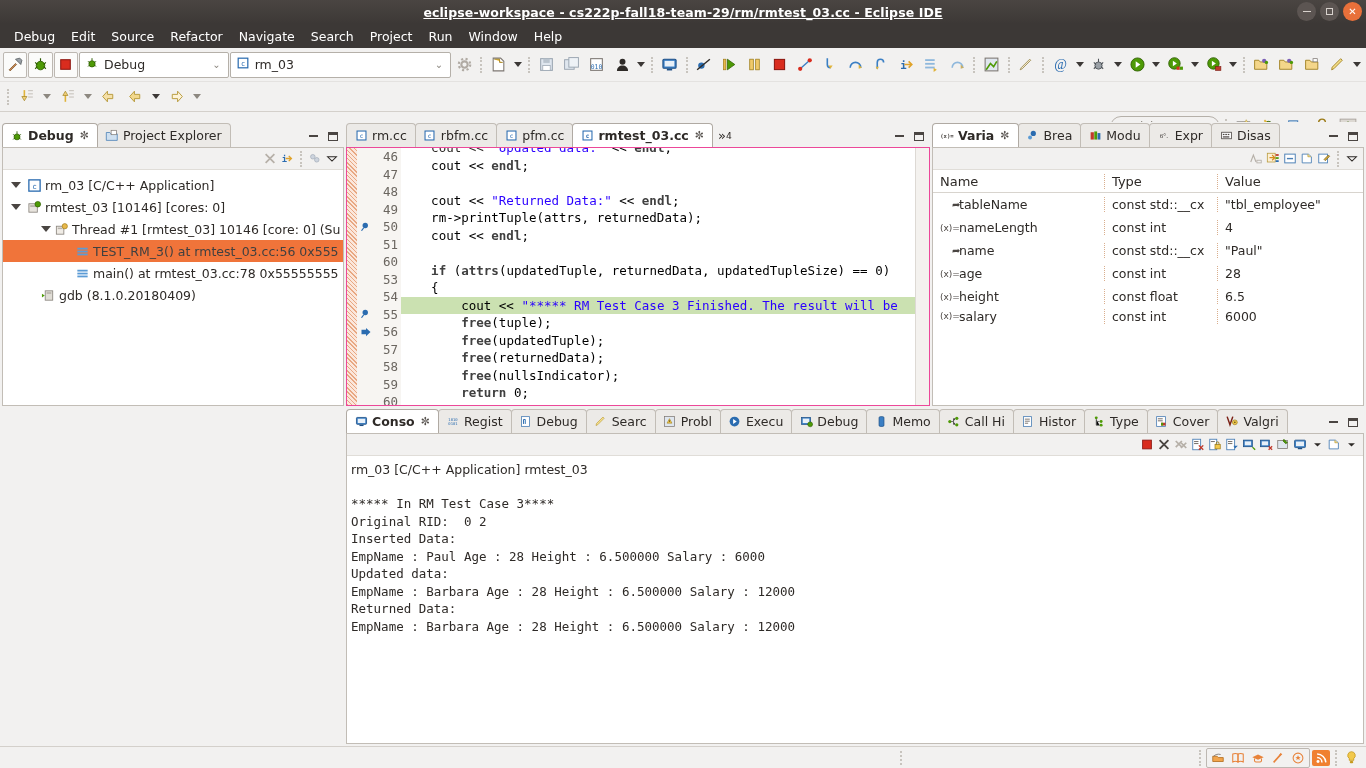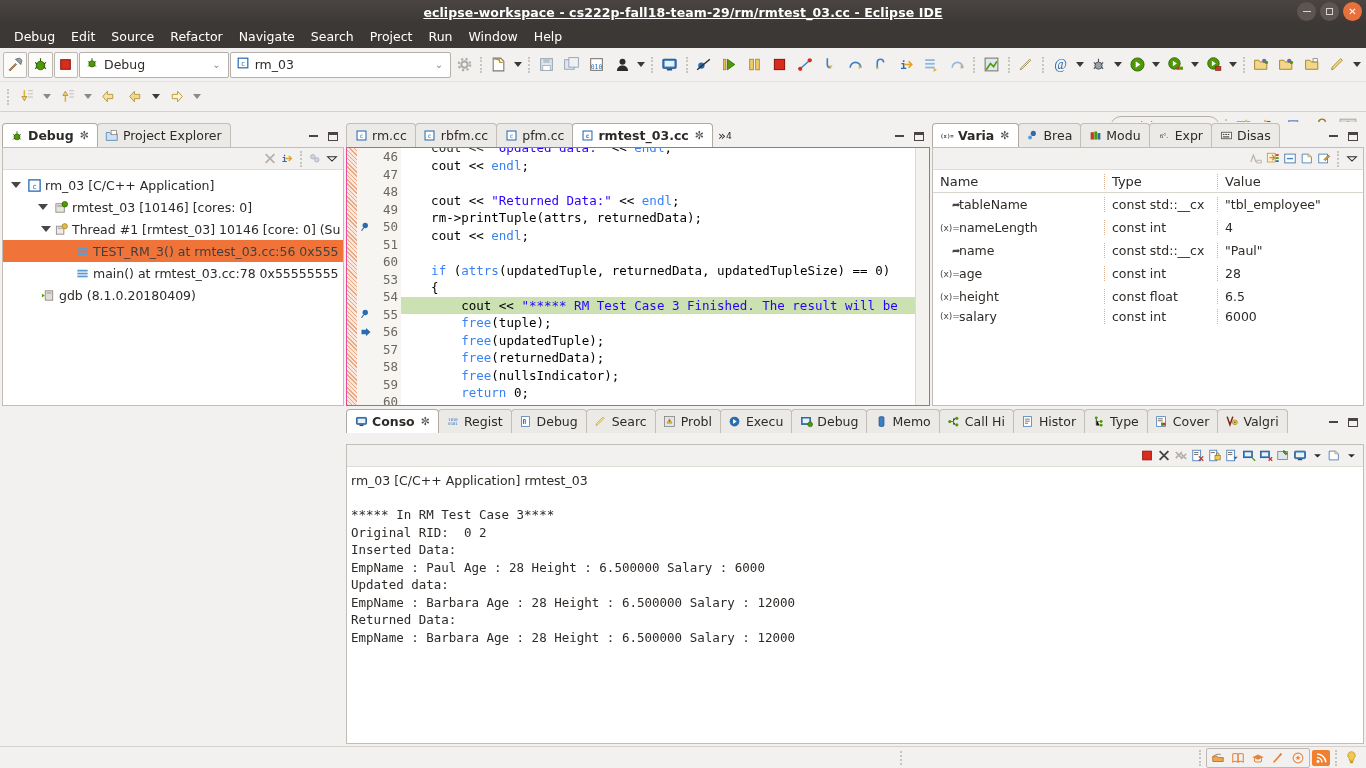--- a/index.html
+++ b/index.html
@@ -160,7 +160,7 @@
   .cline { height: 17.5px; line-height: 17.5px; white-space: pre; }
   .cline.hl { background: #cbe1b1; }
   .anno { height: 17.5px; line-height: 17.5px; display:flex; align-items:center; justify-content:center; }
-  .k-kw { color: #3b82f6; font-weight: normal; }
+  .k-kw { color: #404040; font-weight: bold; }
   .k-str { color: #2a00ff; }
 
   

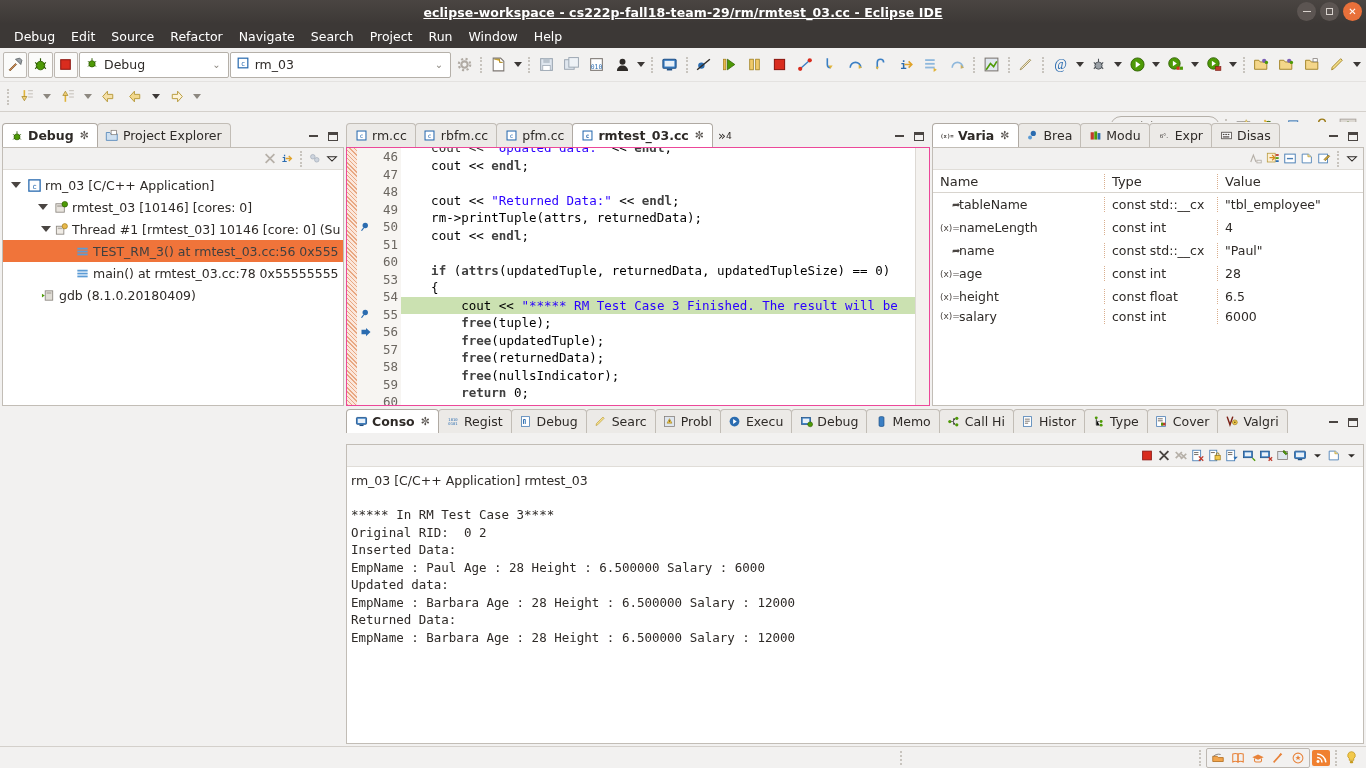--- a/index.html
+++ b/index.html
@@ -626,7 +626,7 @@
           </span>
           <span>rm_03 [C/C++ Application]</span>
         </div>
-        <div class="tree-row" style="padding-left:33px">
+        <div class="tree-row" style="padding-left:6px">
           <span class="twisty"></span>
           <span class="tree-icon">
             <svg width="15" height="15" viewBox="0 0 16 16">

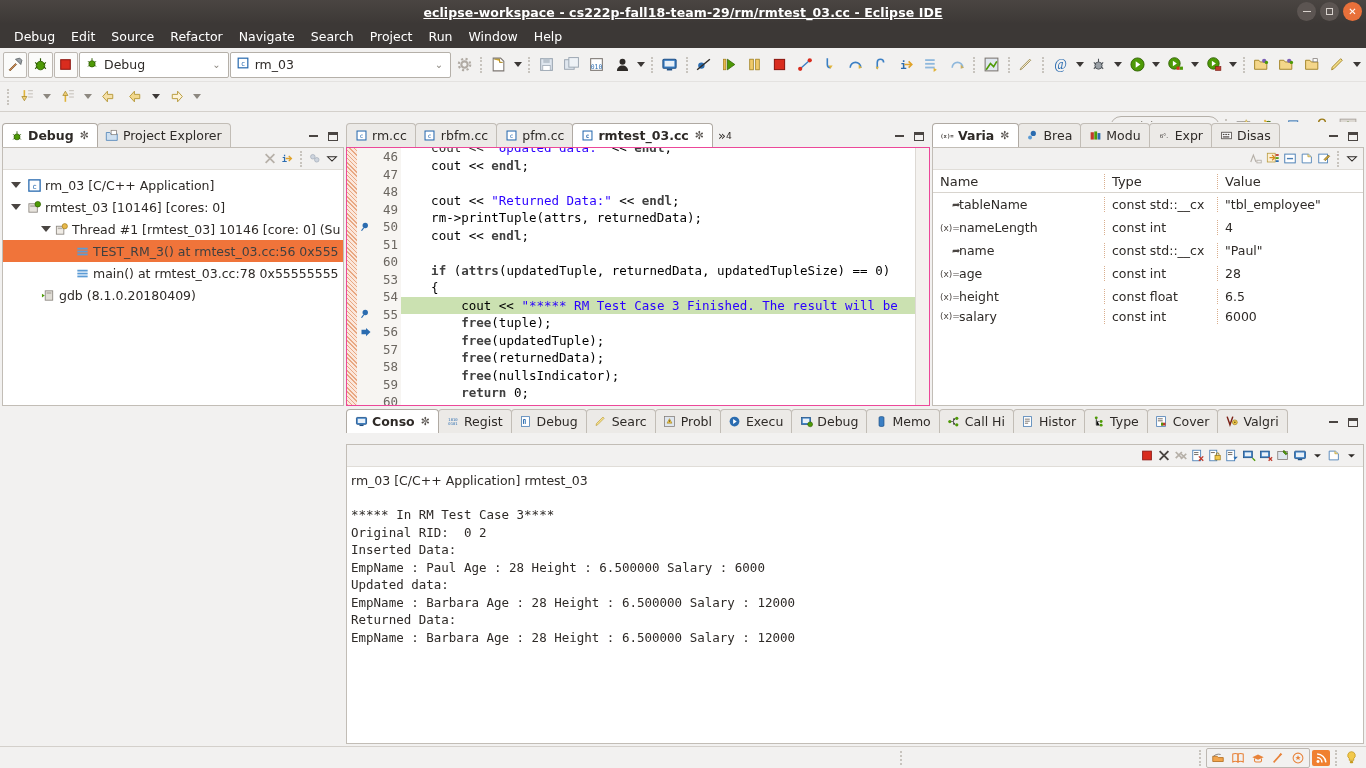--- a/index.html
+++ b/index.html
@@ -179,7 +179,7 @@
 
   
   #console-panel { left: 346px; top: 286px; width: 1018px; height: 336px; }
-  #console-body { background: #ffffff; position:absolute; inset: 25px 0 0 0; border:1px solid #c2bdb6; overflow:hidden;margin-top:11px; }
+  #console-body { background: #ffffff; position:absolute; inset: 25px 0 0 0; border:1px solid #c2bdb6; overflow:hidden; }
   #console-toolbar {
     height: 22px; display: flex; align-items: center; justify-content: flex-end;
     gap: 3px; padding-right: 5px; background: #f2f1f0; border-bottom: 1px solid #e0ddd8;

